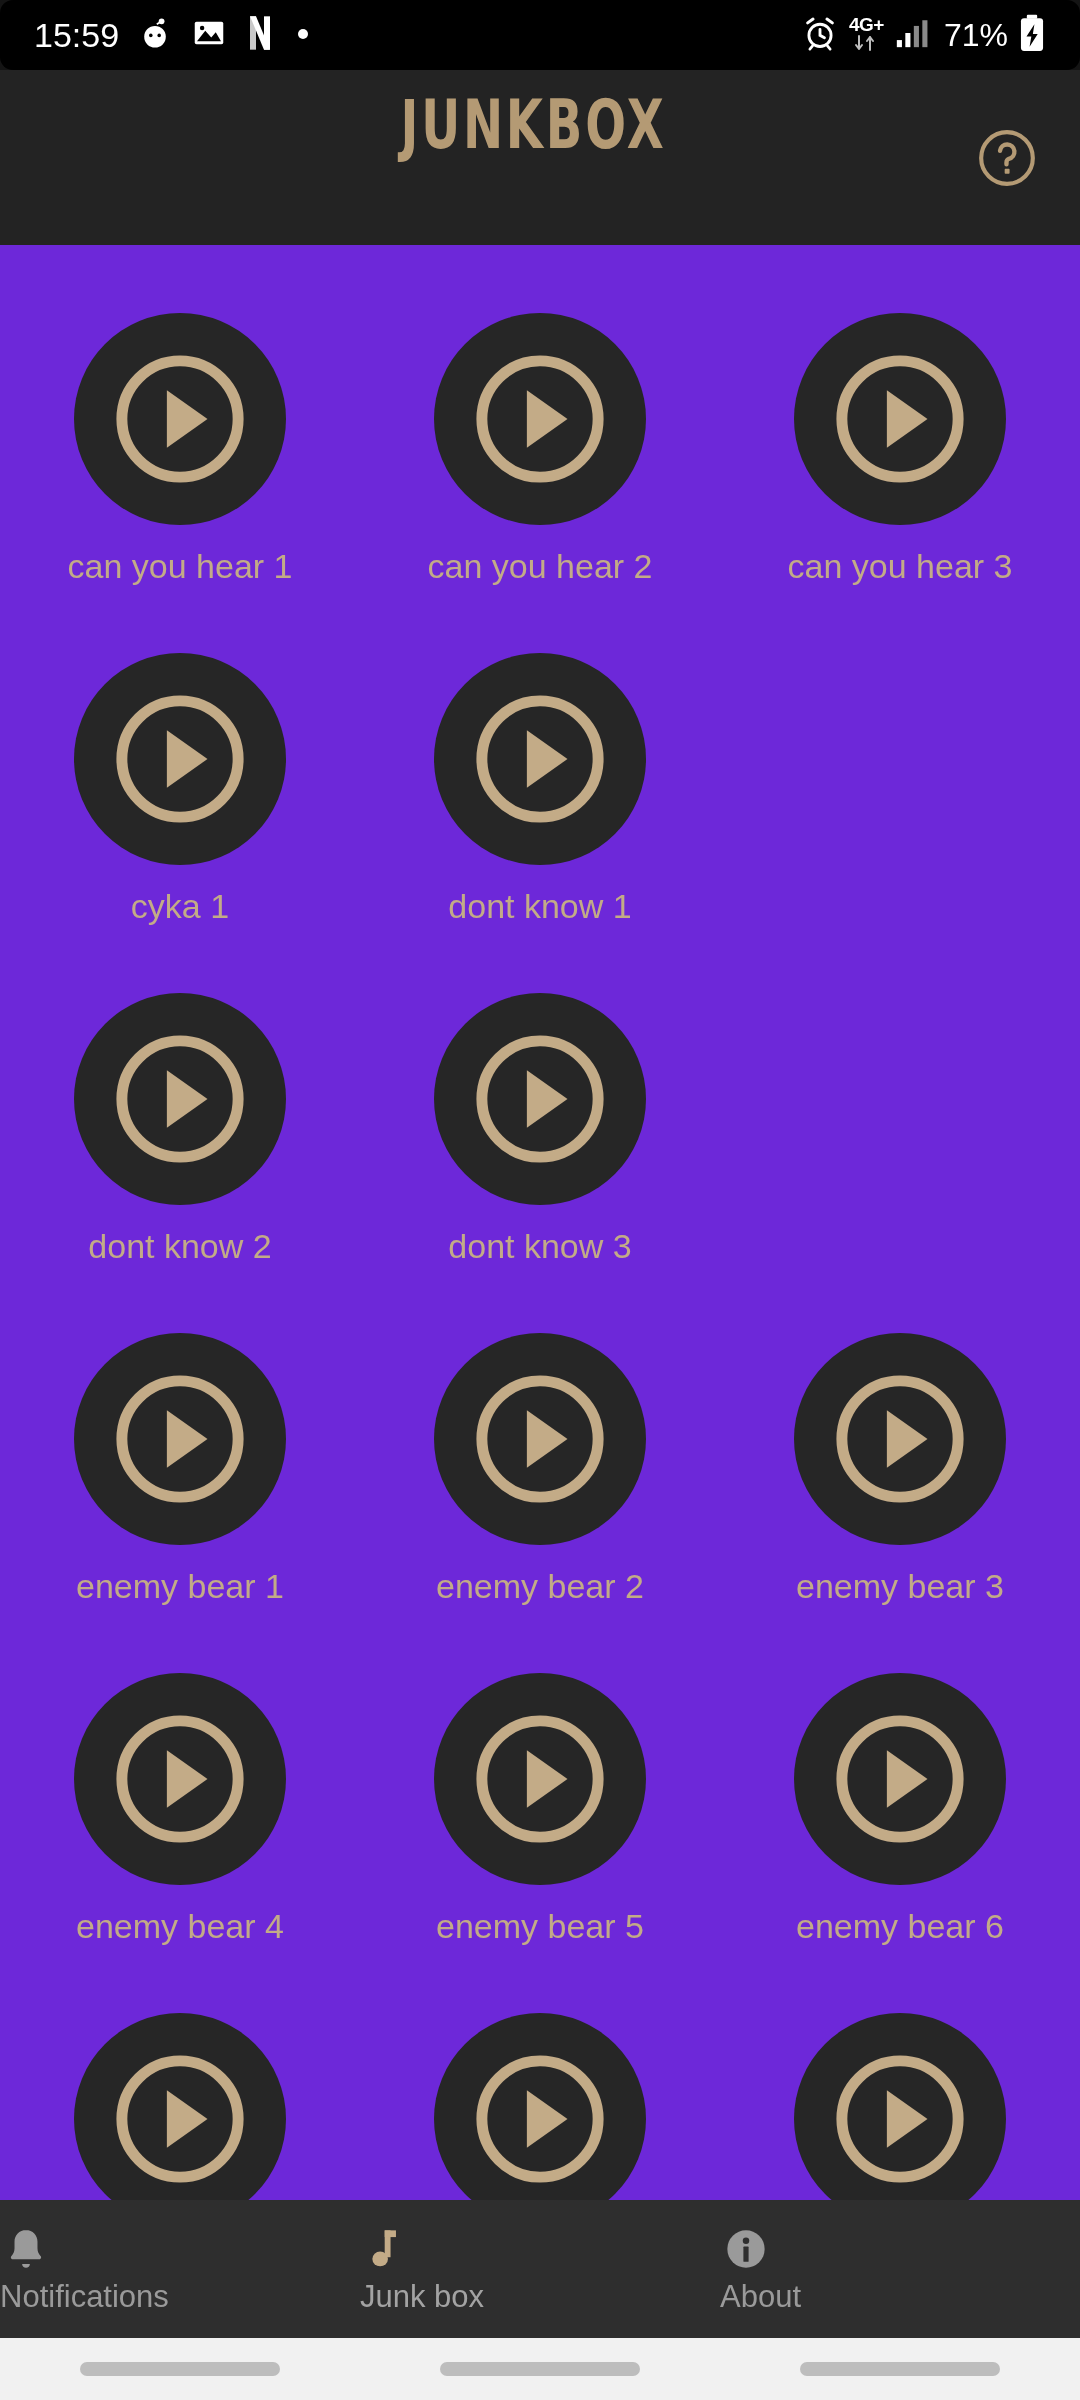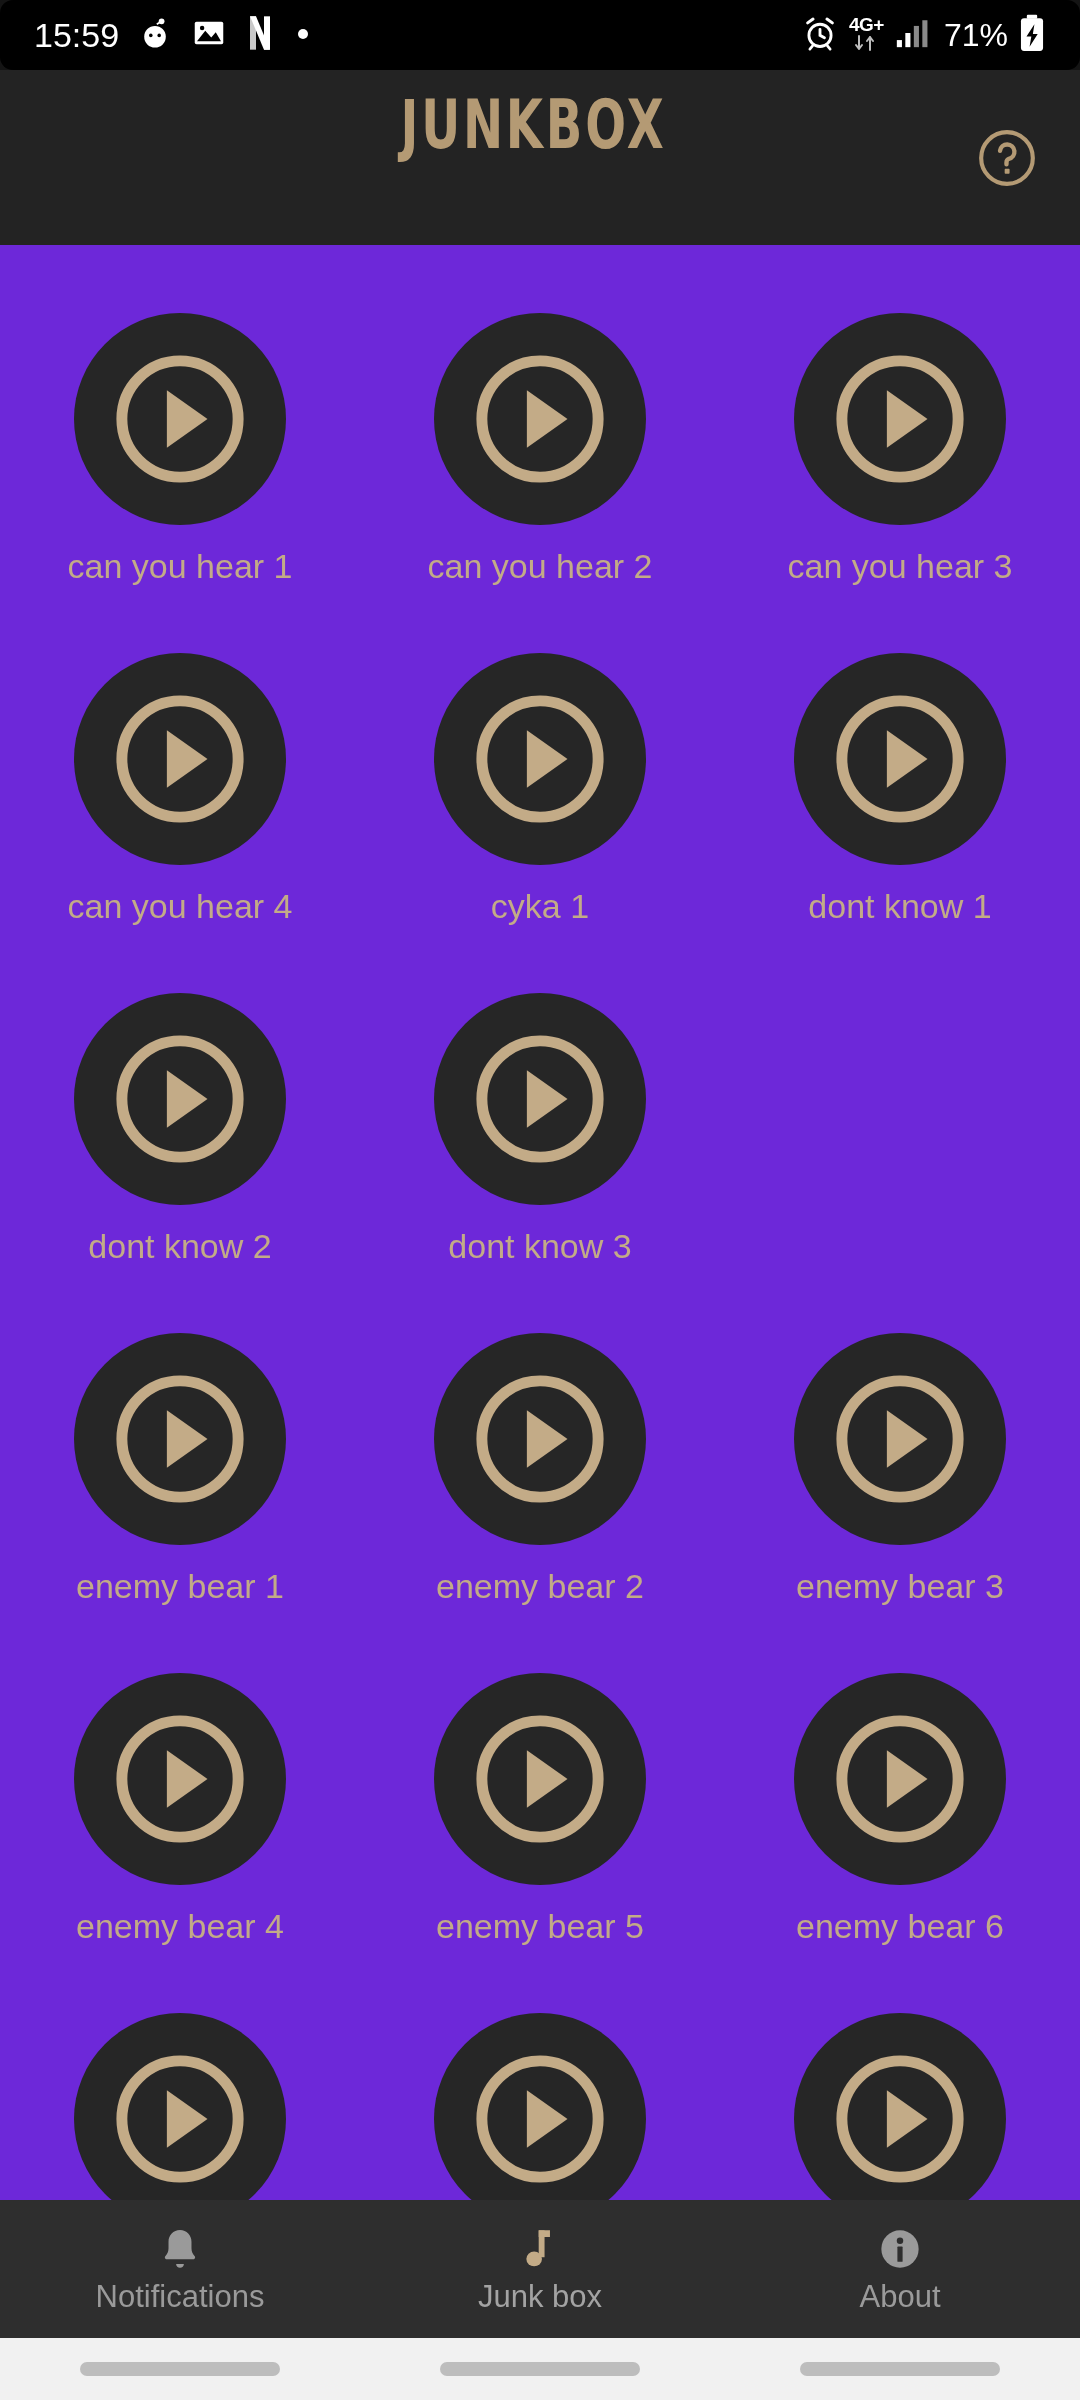--- a/index.html
+++ b/index.html
@@ -334,15 +334,6 @@
               <path d="M9.9 7.4 L16.4 12 L9.9 16.6 Z" fill="#c3ab87"></path>
             </svg>
           </div>
-          <div class="pad-label">can you hear 4</div>
-        </div>
-        <div class="cell">
-          <div class="pad">
-            <svg width="150" height="150" viewBox="0 0 24 24">
-              <circle cx="12" cy="12" r="9.3" fill="none" stroke="#c3ab87" stroke-width="1.75"></circle>
-              <path d="M9.9 7.4 L16.4 12 L9.9 16.6 Z" fill="#c3ab87"></path>
-            </svg>
-          </div>
           <div class="pad-label">cyka 1</div>
         </div>
         <div class="cell">

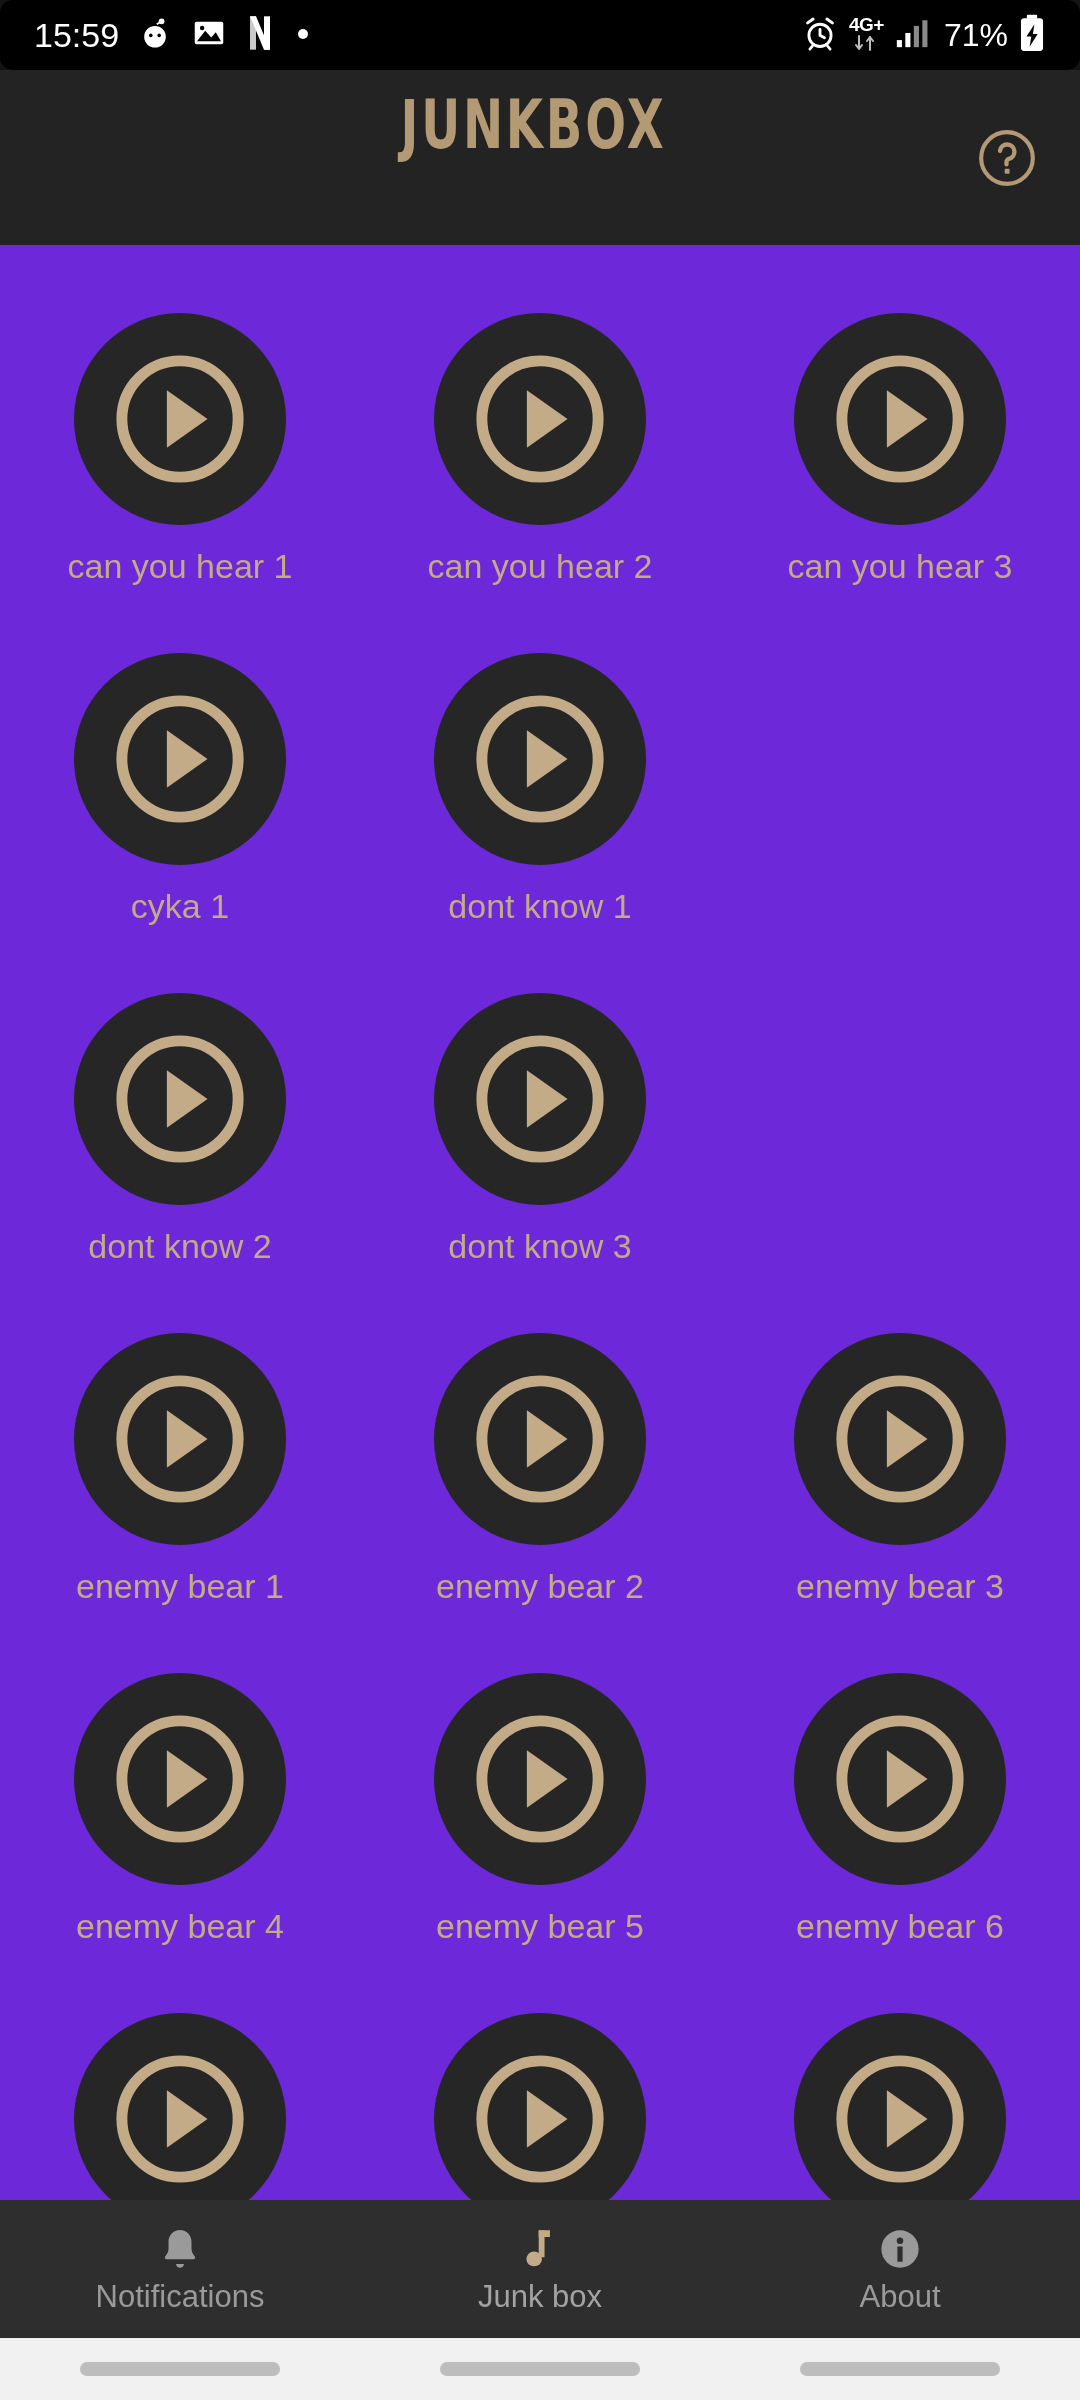--- a/index.html
+++ b/index.html
@@ -165,7 +165,7 @@
     flex: 1;
     display: flex;
     flex-direction: column;
-    align-items: center;
+    align-items: flex-start;
     justify-content: center;
     gap: 0;
     cursor: pointer;

